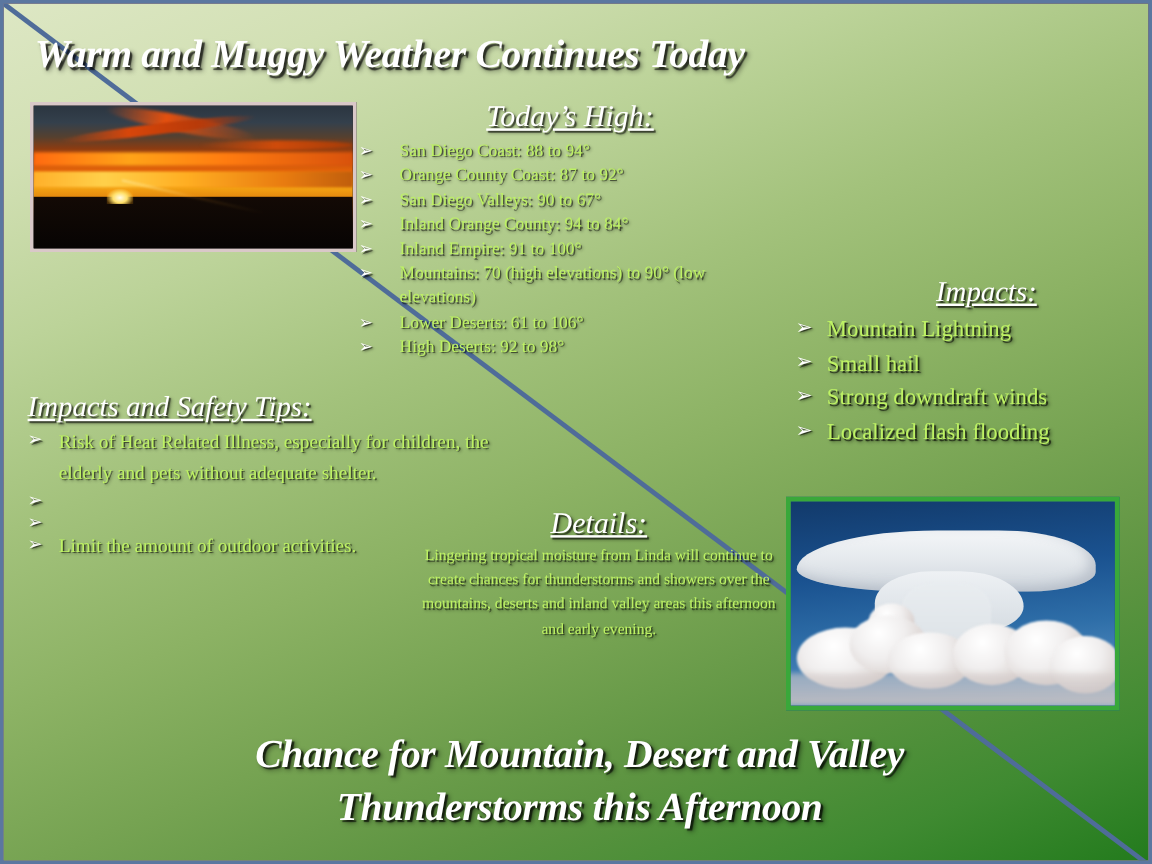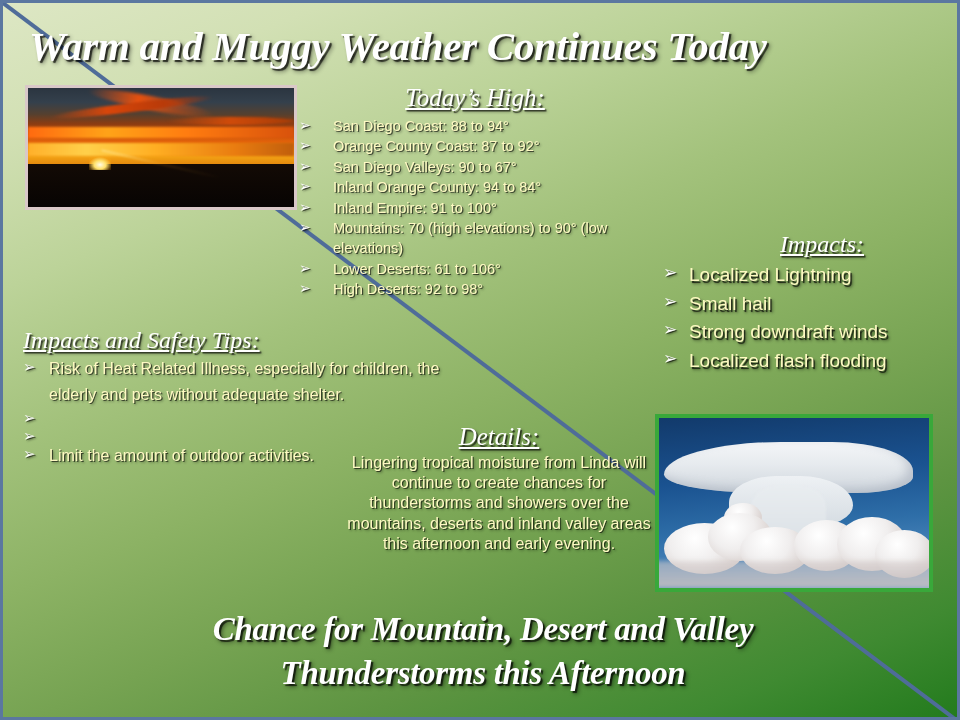--- a/index.html
+++ b/index.html
@@ -72,7 +72,7 @@
   
   #title {
     position:absolute; left:26px; top:22px;
-    font-size:41px; line-height:42px;
+    font-size:33px; line-height:42px;
     white-space:nowrap;
   }
 

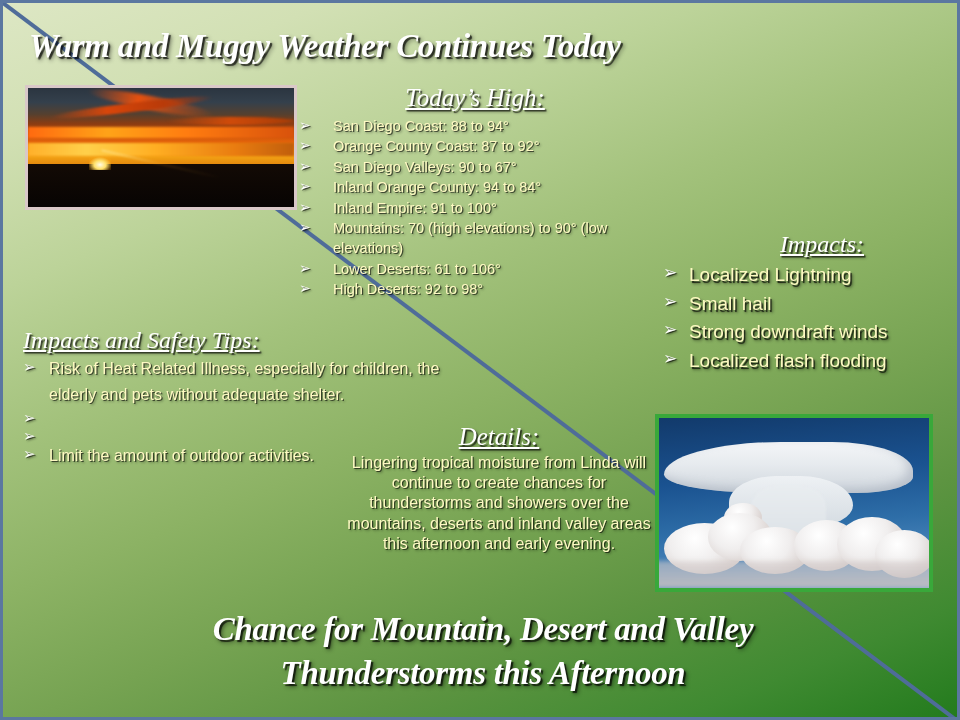--- a/index.html
+++ b/index.html
@@ -56,8 +56,9 @@
     text-shadow:1.5px 1.5px 1px rgba(0,0,0,.62), 2px 2px 3px rgba(0,0,0,.38);
   }
   .body-txt {
-    color:#fef9c3;
+    color:#bef264;
     text-shadow:1.2px 1.2px 0.6px rgba(0,0,0,.58), 2px 2px 2.5px rgba(0,0,0,.33);
+    font-family:Liberation Serif, serif;
   }
 
   

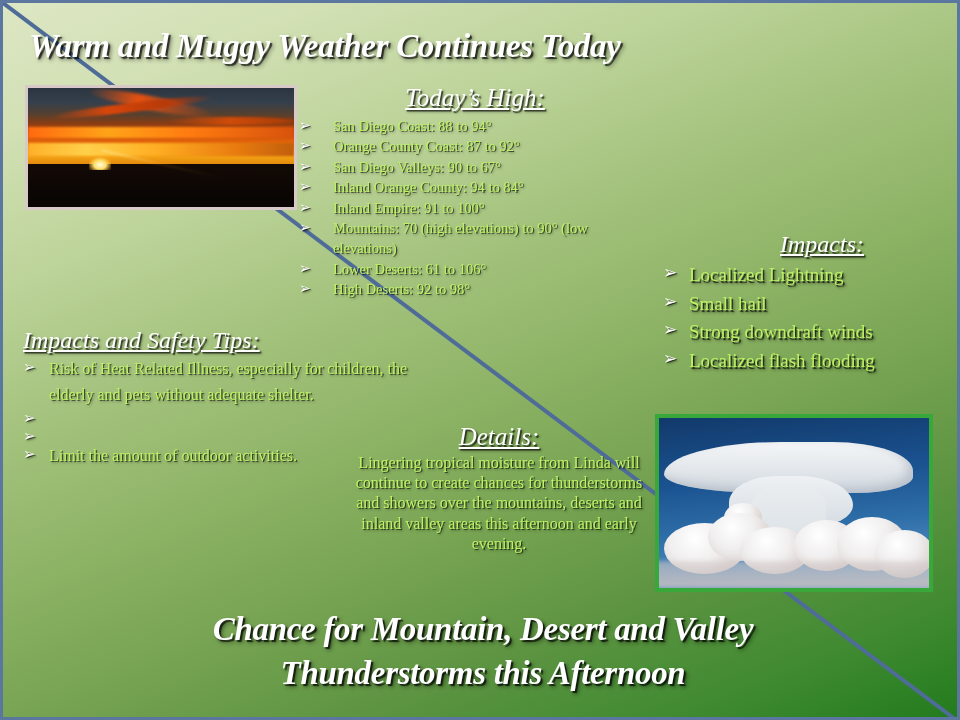--- a/index.html
+++ b/index.html
@@ -315,7 +315,7 @@
     <ul>
       <li class="bl">
         <span class="arw">➢</span>
-        <span class="txt body-txt">Localized Lightning</span>
+        <span class="txt body-txt">Mountain Lightning</span>
       </li>
       <li class="bl">
         <span class="arw">➢</span>

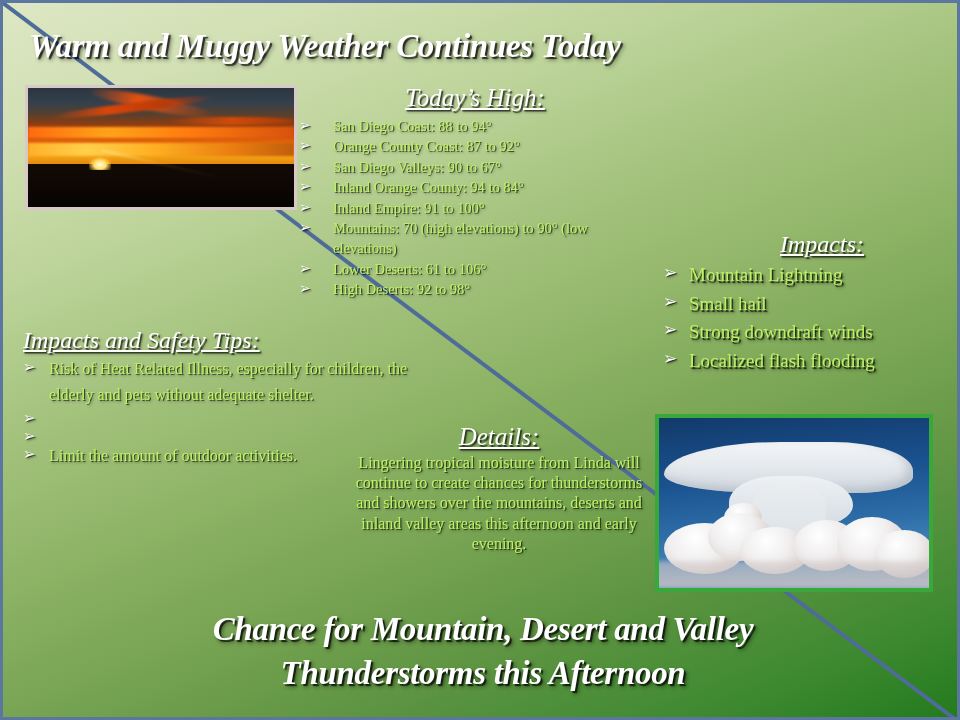--- a/index.html
+++ b/index.html
@@ -168,7 +168,7 @@
   
   #details { position:absolute; left:340px; top:418px; width:312px; text-align:center; }
   #details .sec-head { display:block; font-size:25px; line-height:31px; }
-  #details p { font-size:16px; line-height:20.2px; margin-top:1px; }
+  #details p { font-size:13px; line-height:20.2px; margin-top:1px; }
 
   
   #cloud-frame {

